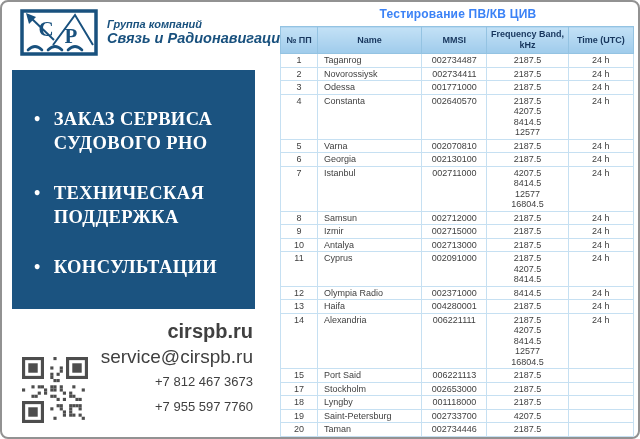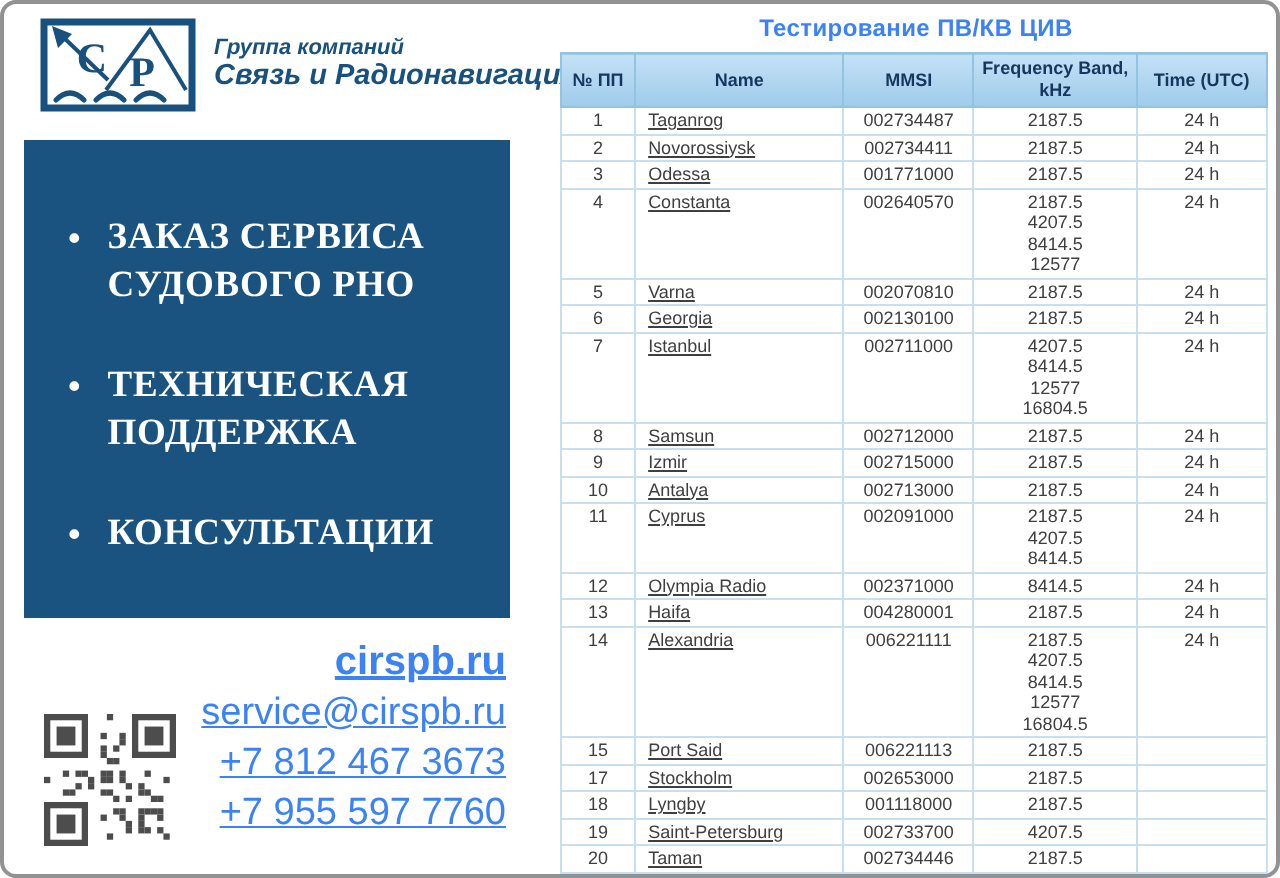--- a/index.html
+++ b/index.html
@@ -50,7 +50,7 @@
     border:1px solid #c6e0f2;background:#ffffff;
     padding:1px 2px;line-height:10.5px;text-align:center;vertical-align:top;
   }
-  .data-table td.name-cell{text-align:left;padding-left:6px;text-decoration:underline;}
+  .data-table td.name-cell{text-align:left;padding-left:6px;}
   .data-table td.freq-cell{white-space:pre-line;}
   .col-num{width:10.5%;} .col-name{width:29.5%;} .col-mmsi{width:18.5%;}
   .col-freq{width:23%;} .col-time{width:18.5%;}

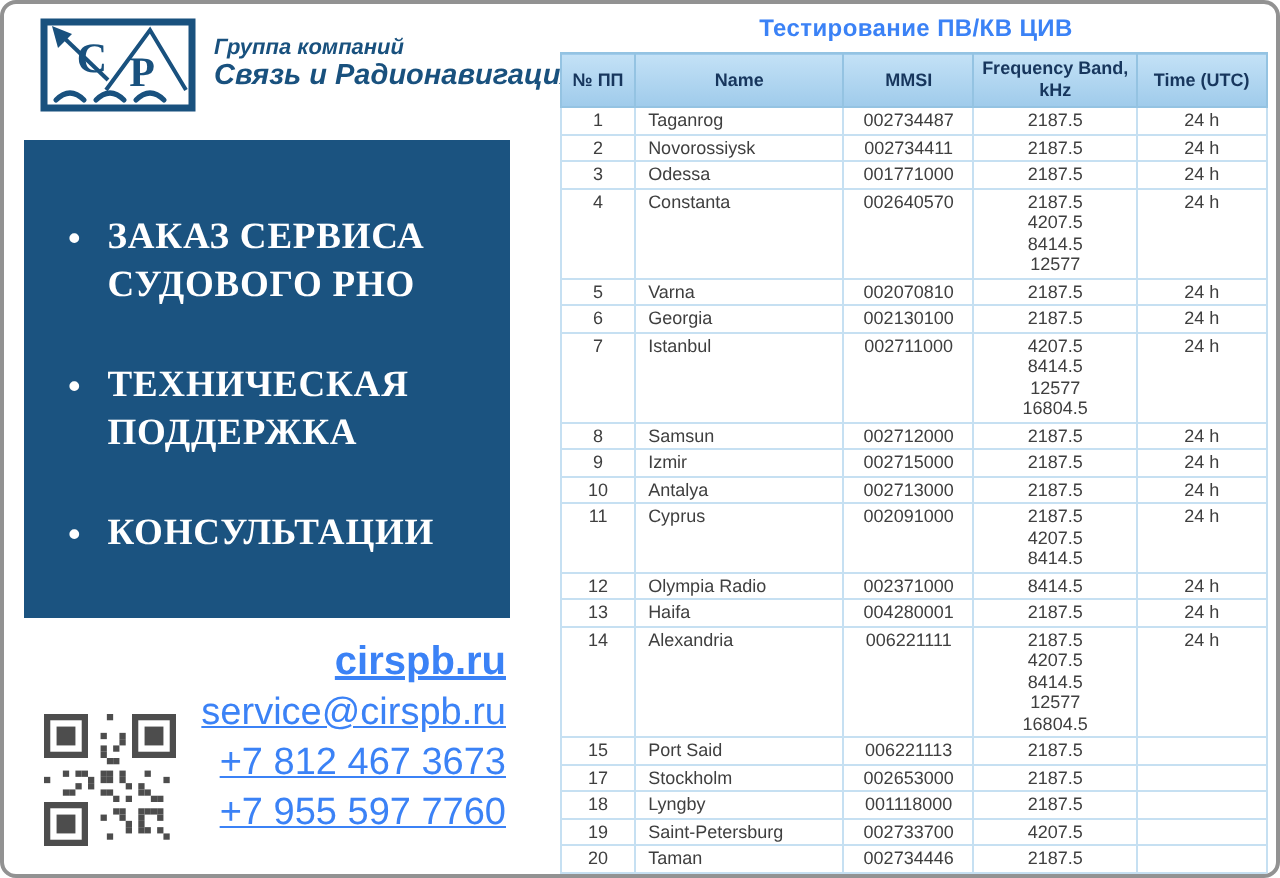--- a/index.html
+++ b/index.html
@@ -25,7 +25,7 @@
   }
   .service-item .bullet{margin-right:13px;font-size:18px;}
   .contacts{
-    position:absolute;left:10px;top:317px;width:241px;text-align:right;color:#3b82f6;text-decoration:underline;
+    position:absolute;left:10px;top:317px;width:241px;text-align:right;color:#404040;
   }
   .website{font-size:20px;font-weight:bold;line-height:25px;}
   .email{font-size:19px;line-height:25px;}

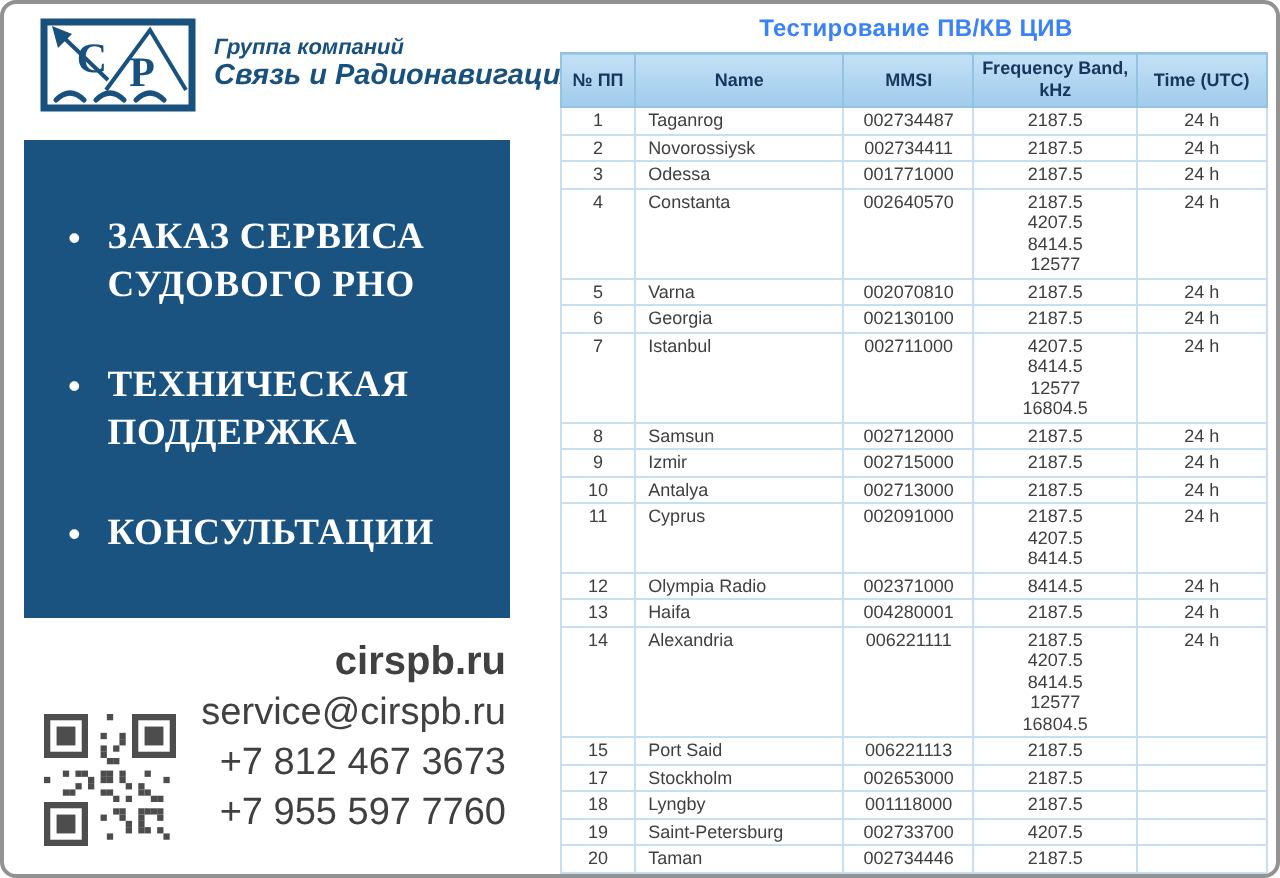--- a/index.html
+++ b/index.html
@@ -29,7 +29,7 @@
   }
   .website{font-size:20px;font-weight:bold;line-height:25px;}
   .email{font-size:19px;line-height:25px;}
-  .phone{font-size:19px;line-height:25px;}
+  .phone{font-size:13px;line-height:25px;}
   .qr{position:absolute;left:20px;top:355px;width:66px;height:66px;}
   
   .right-panel{position:absolute;left:278px;top:3px;width:356px;}

